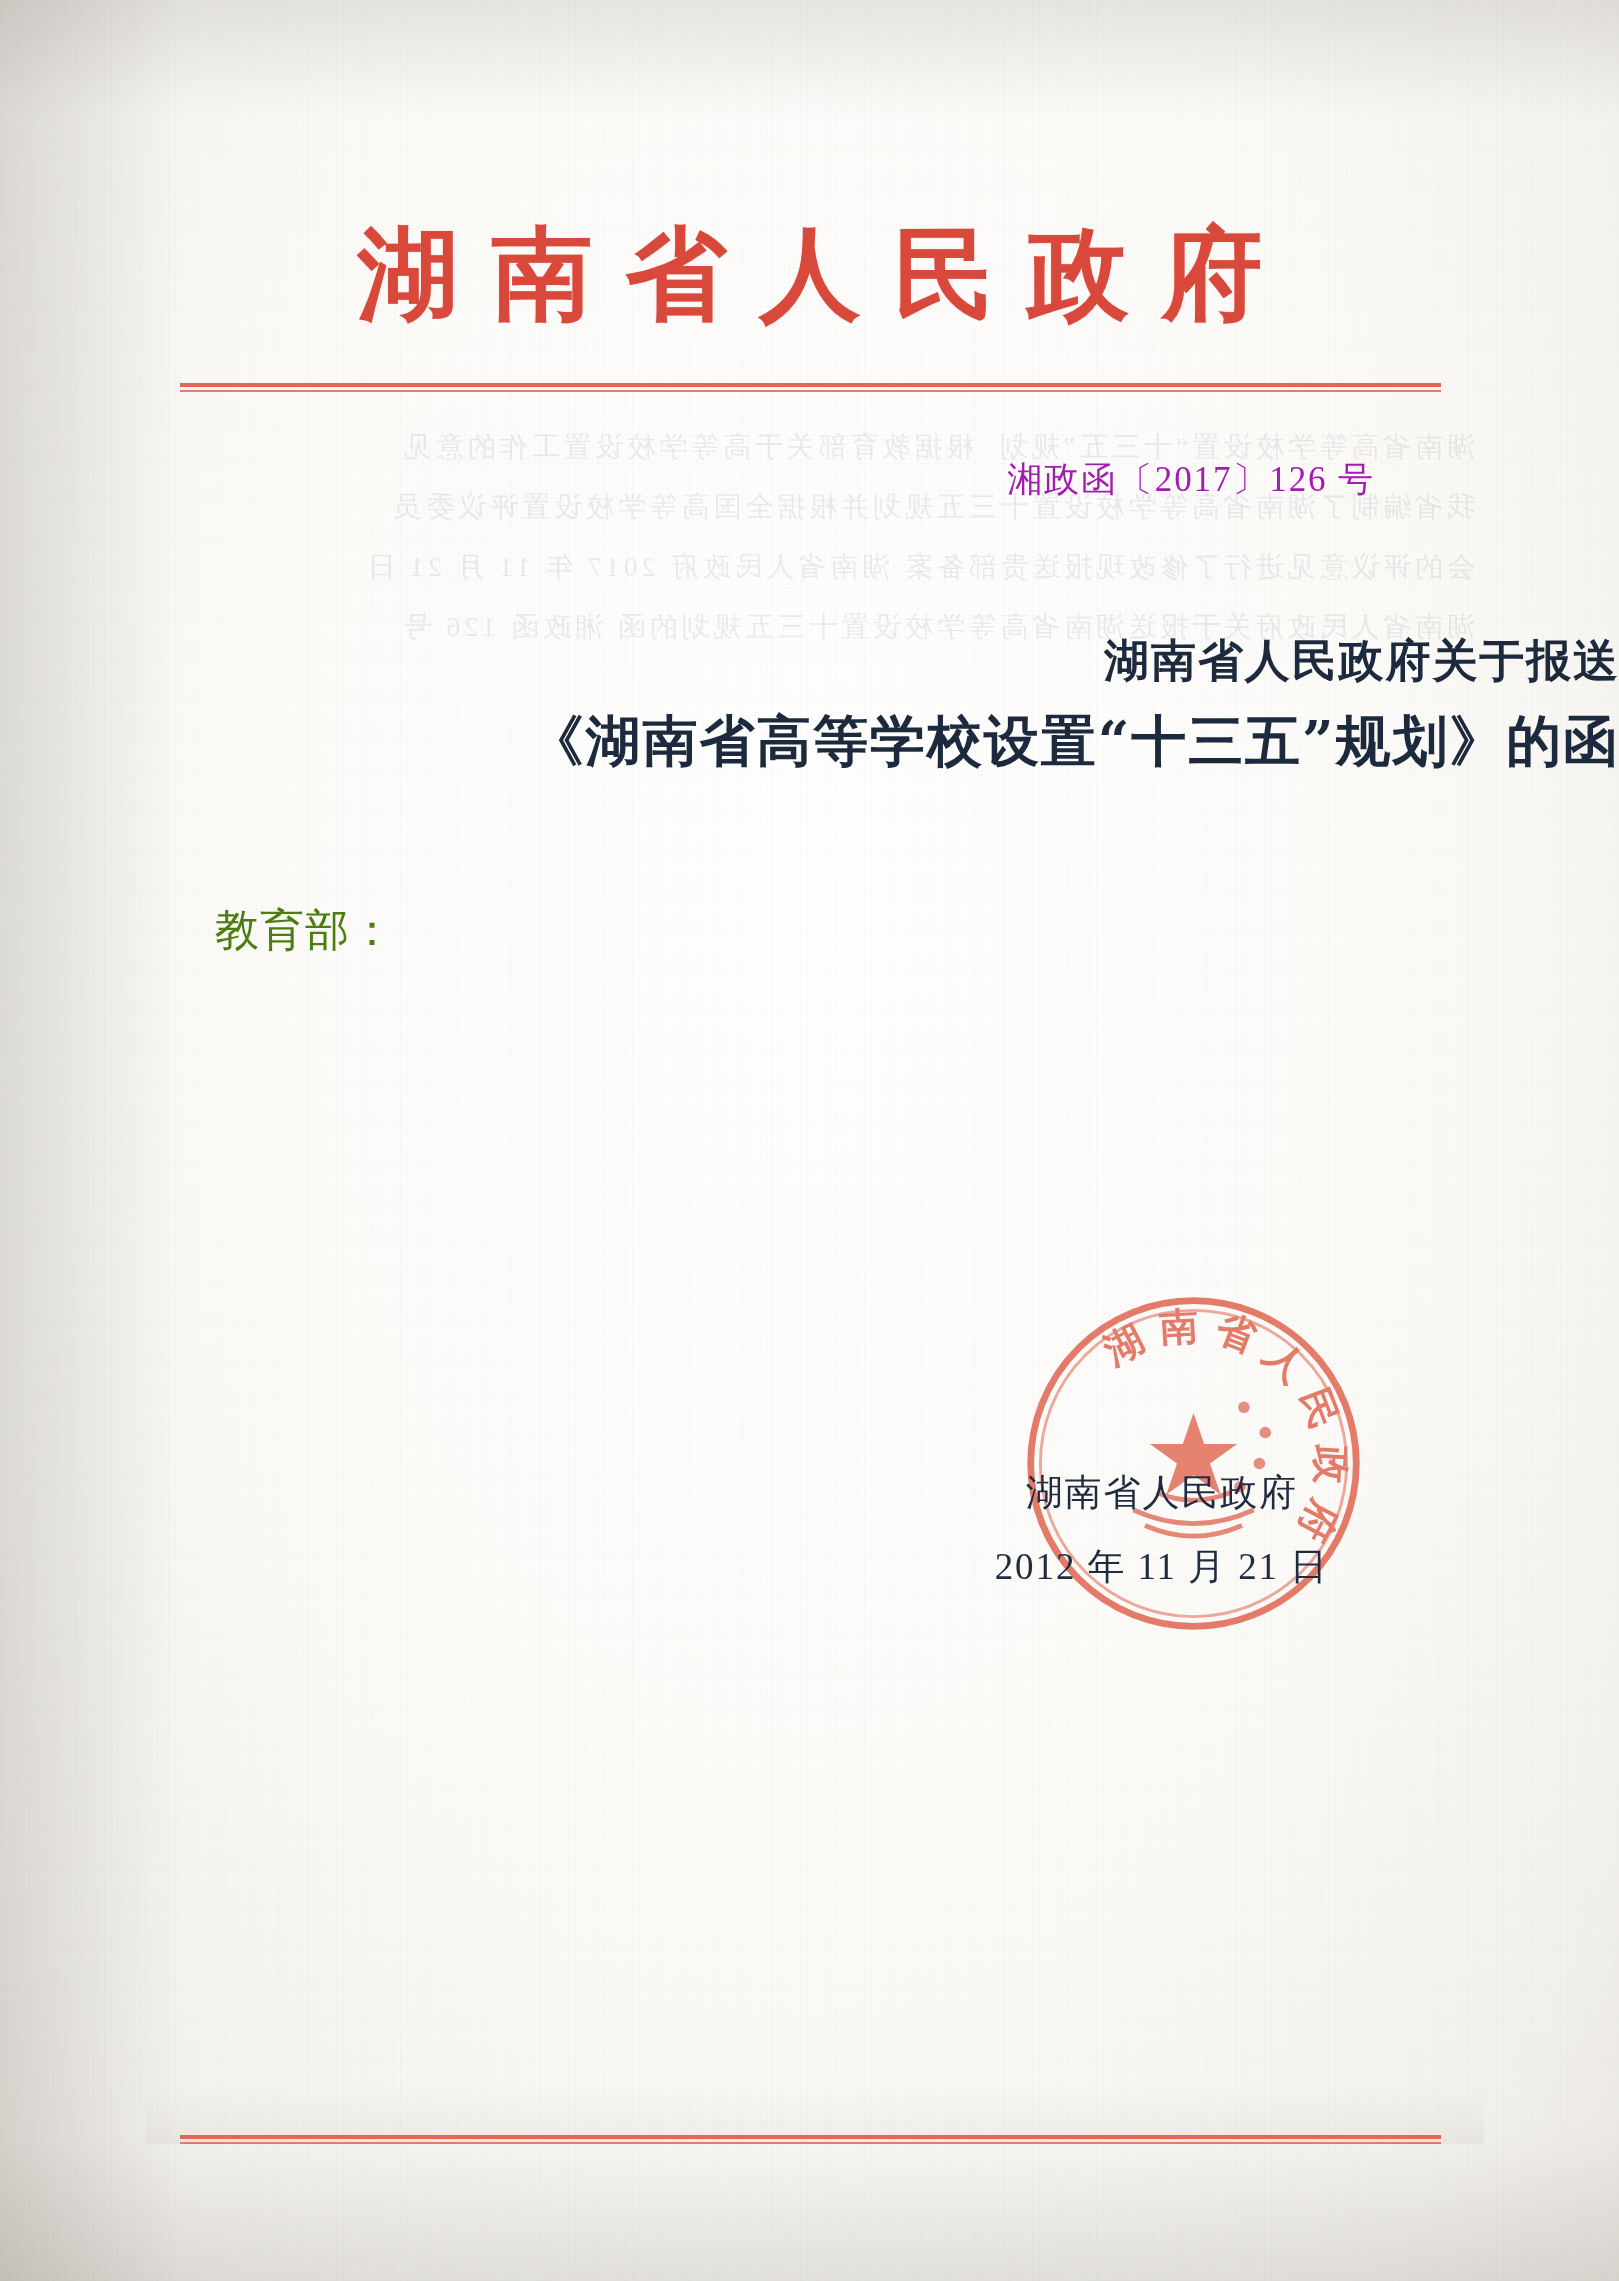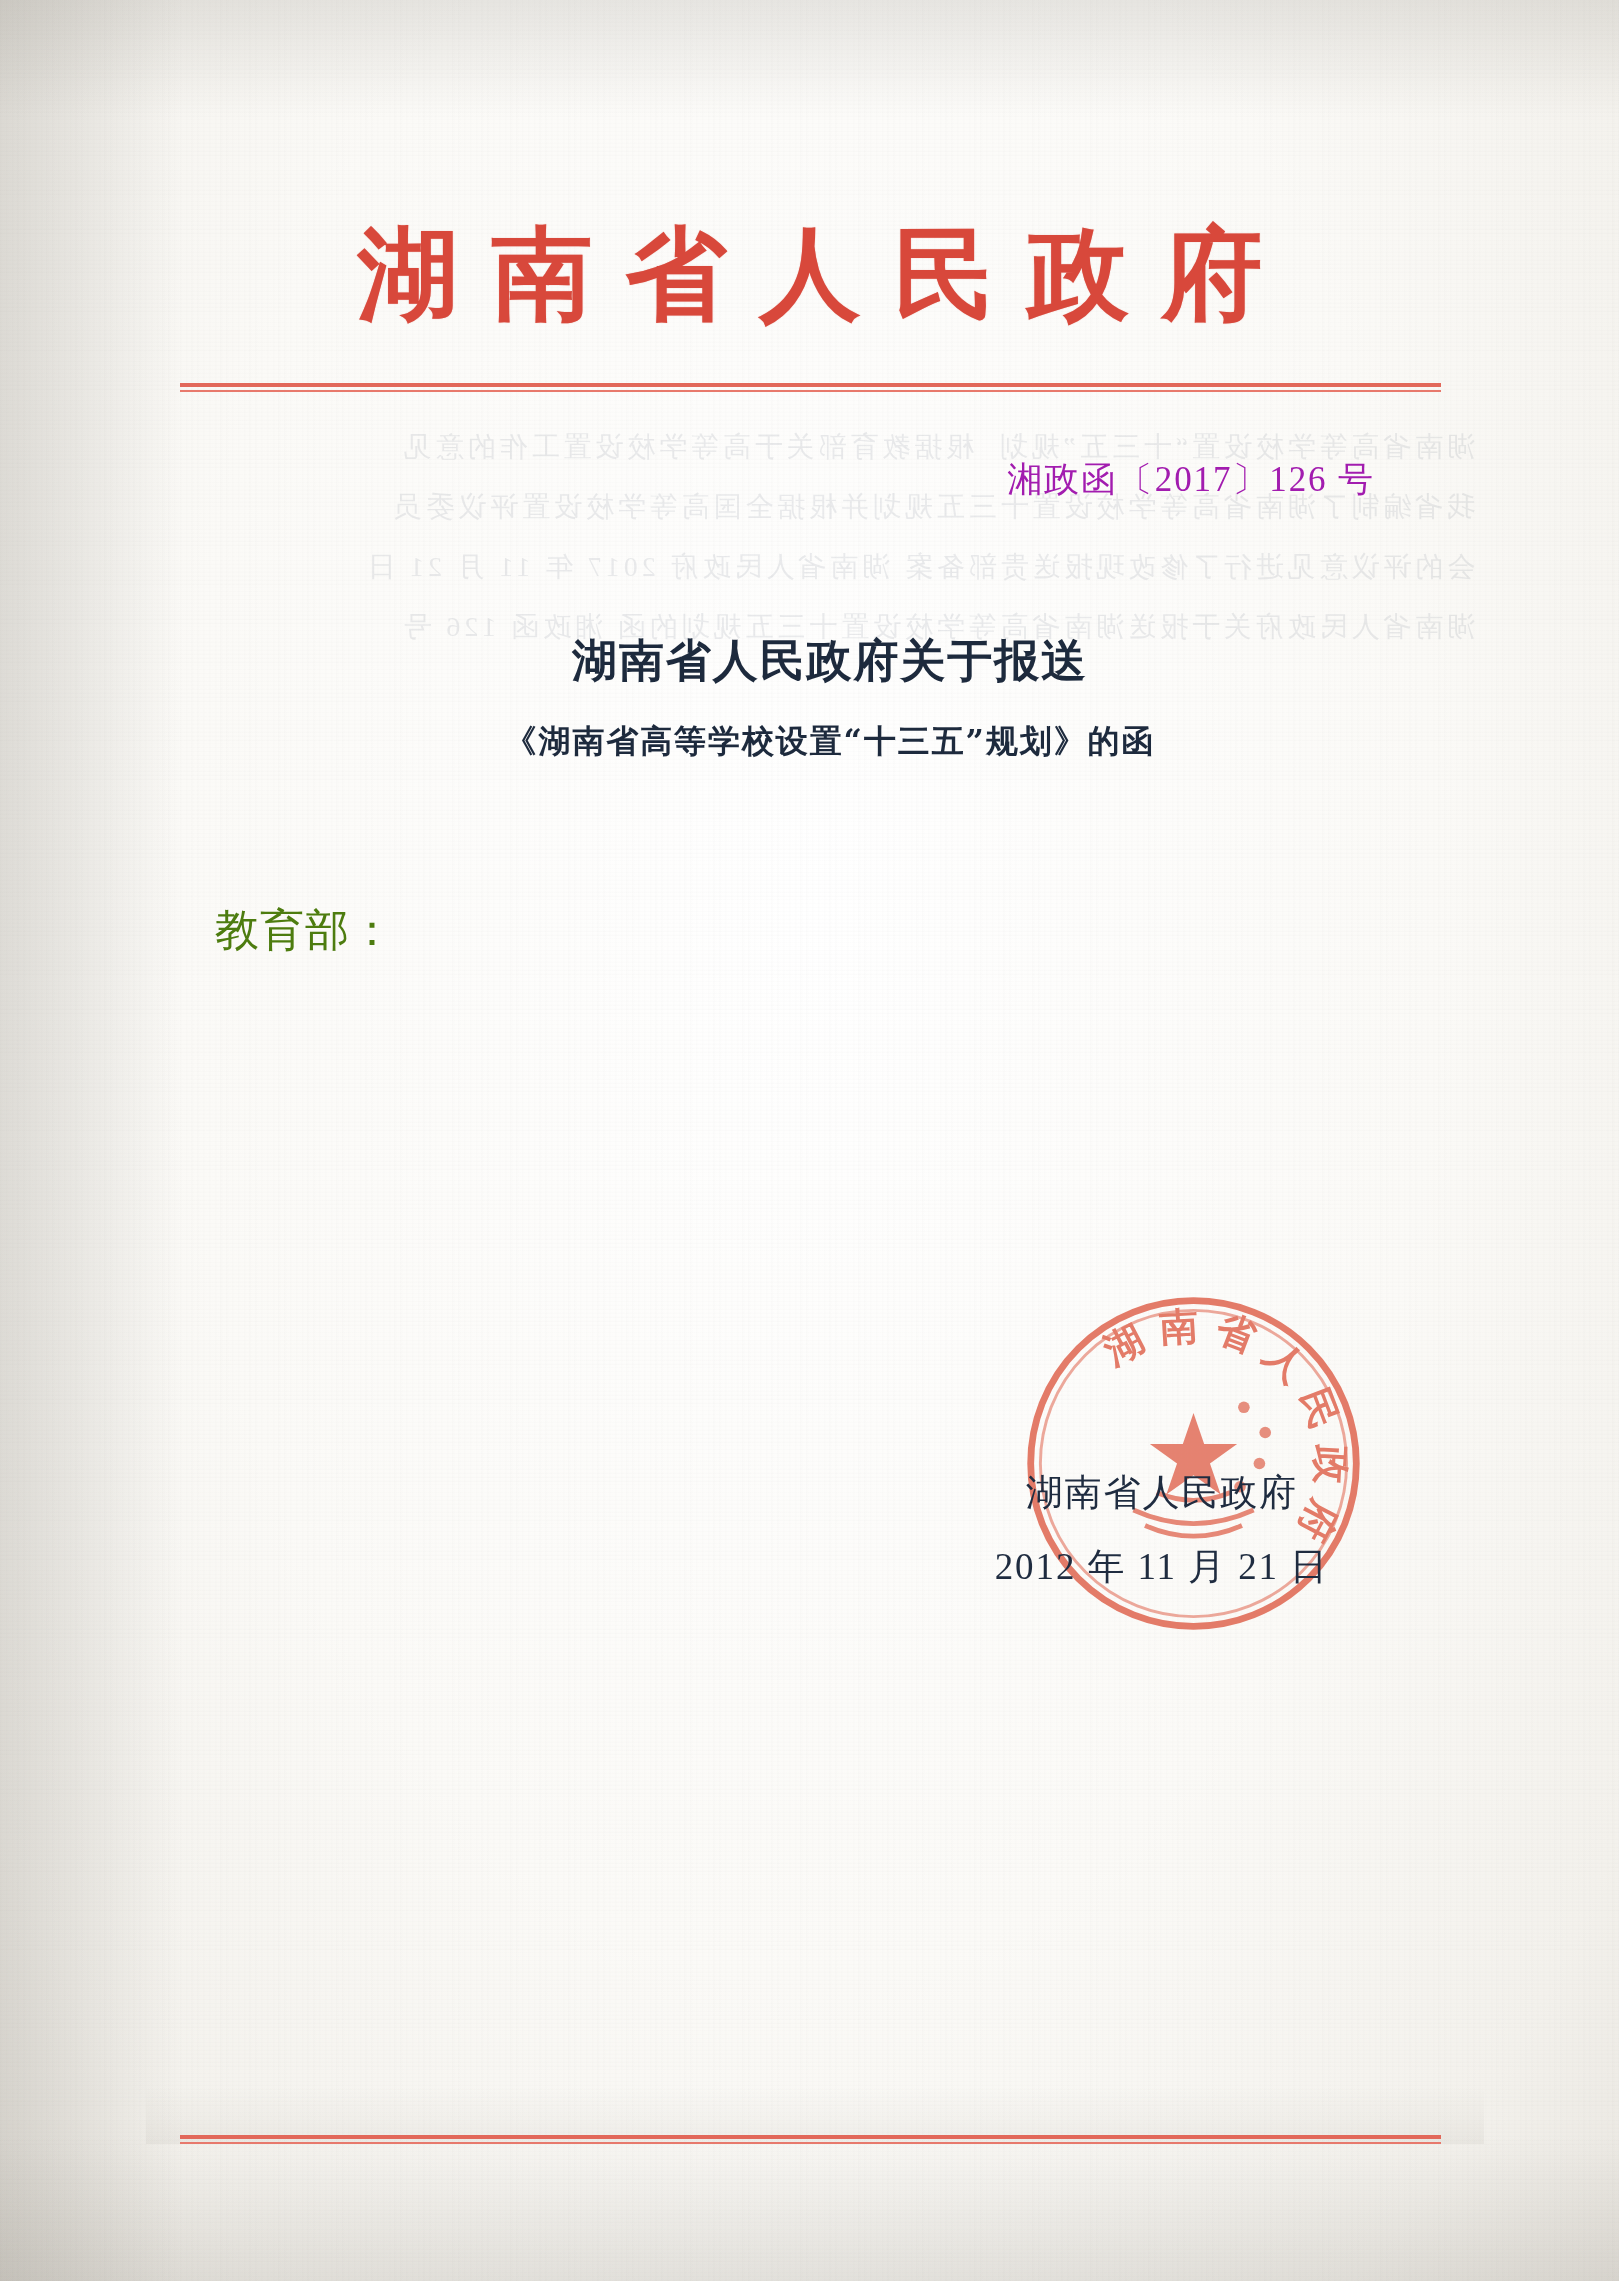--- a/index.html
+++ b/index.html
@@ -124,7 +124,7 @@
     top: 621px;
     left: 0;
     right: 0;
-    text-align: center;
+    text-align: right;
     color: #1d2a3d;
     padding-left: 40px;
   }

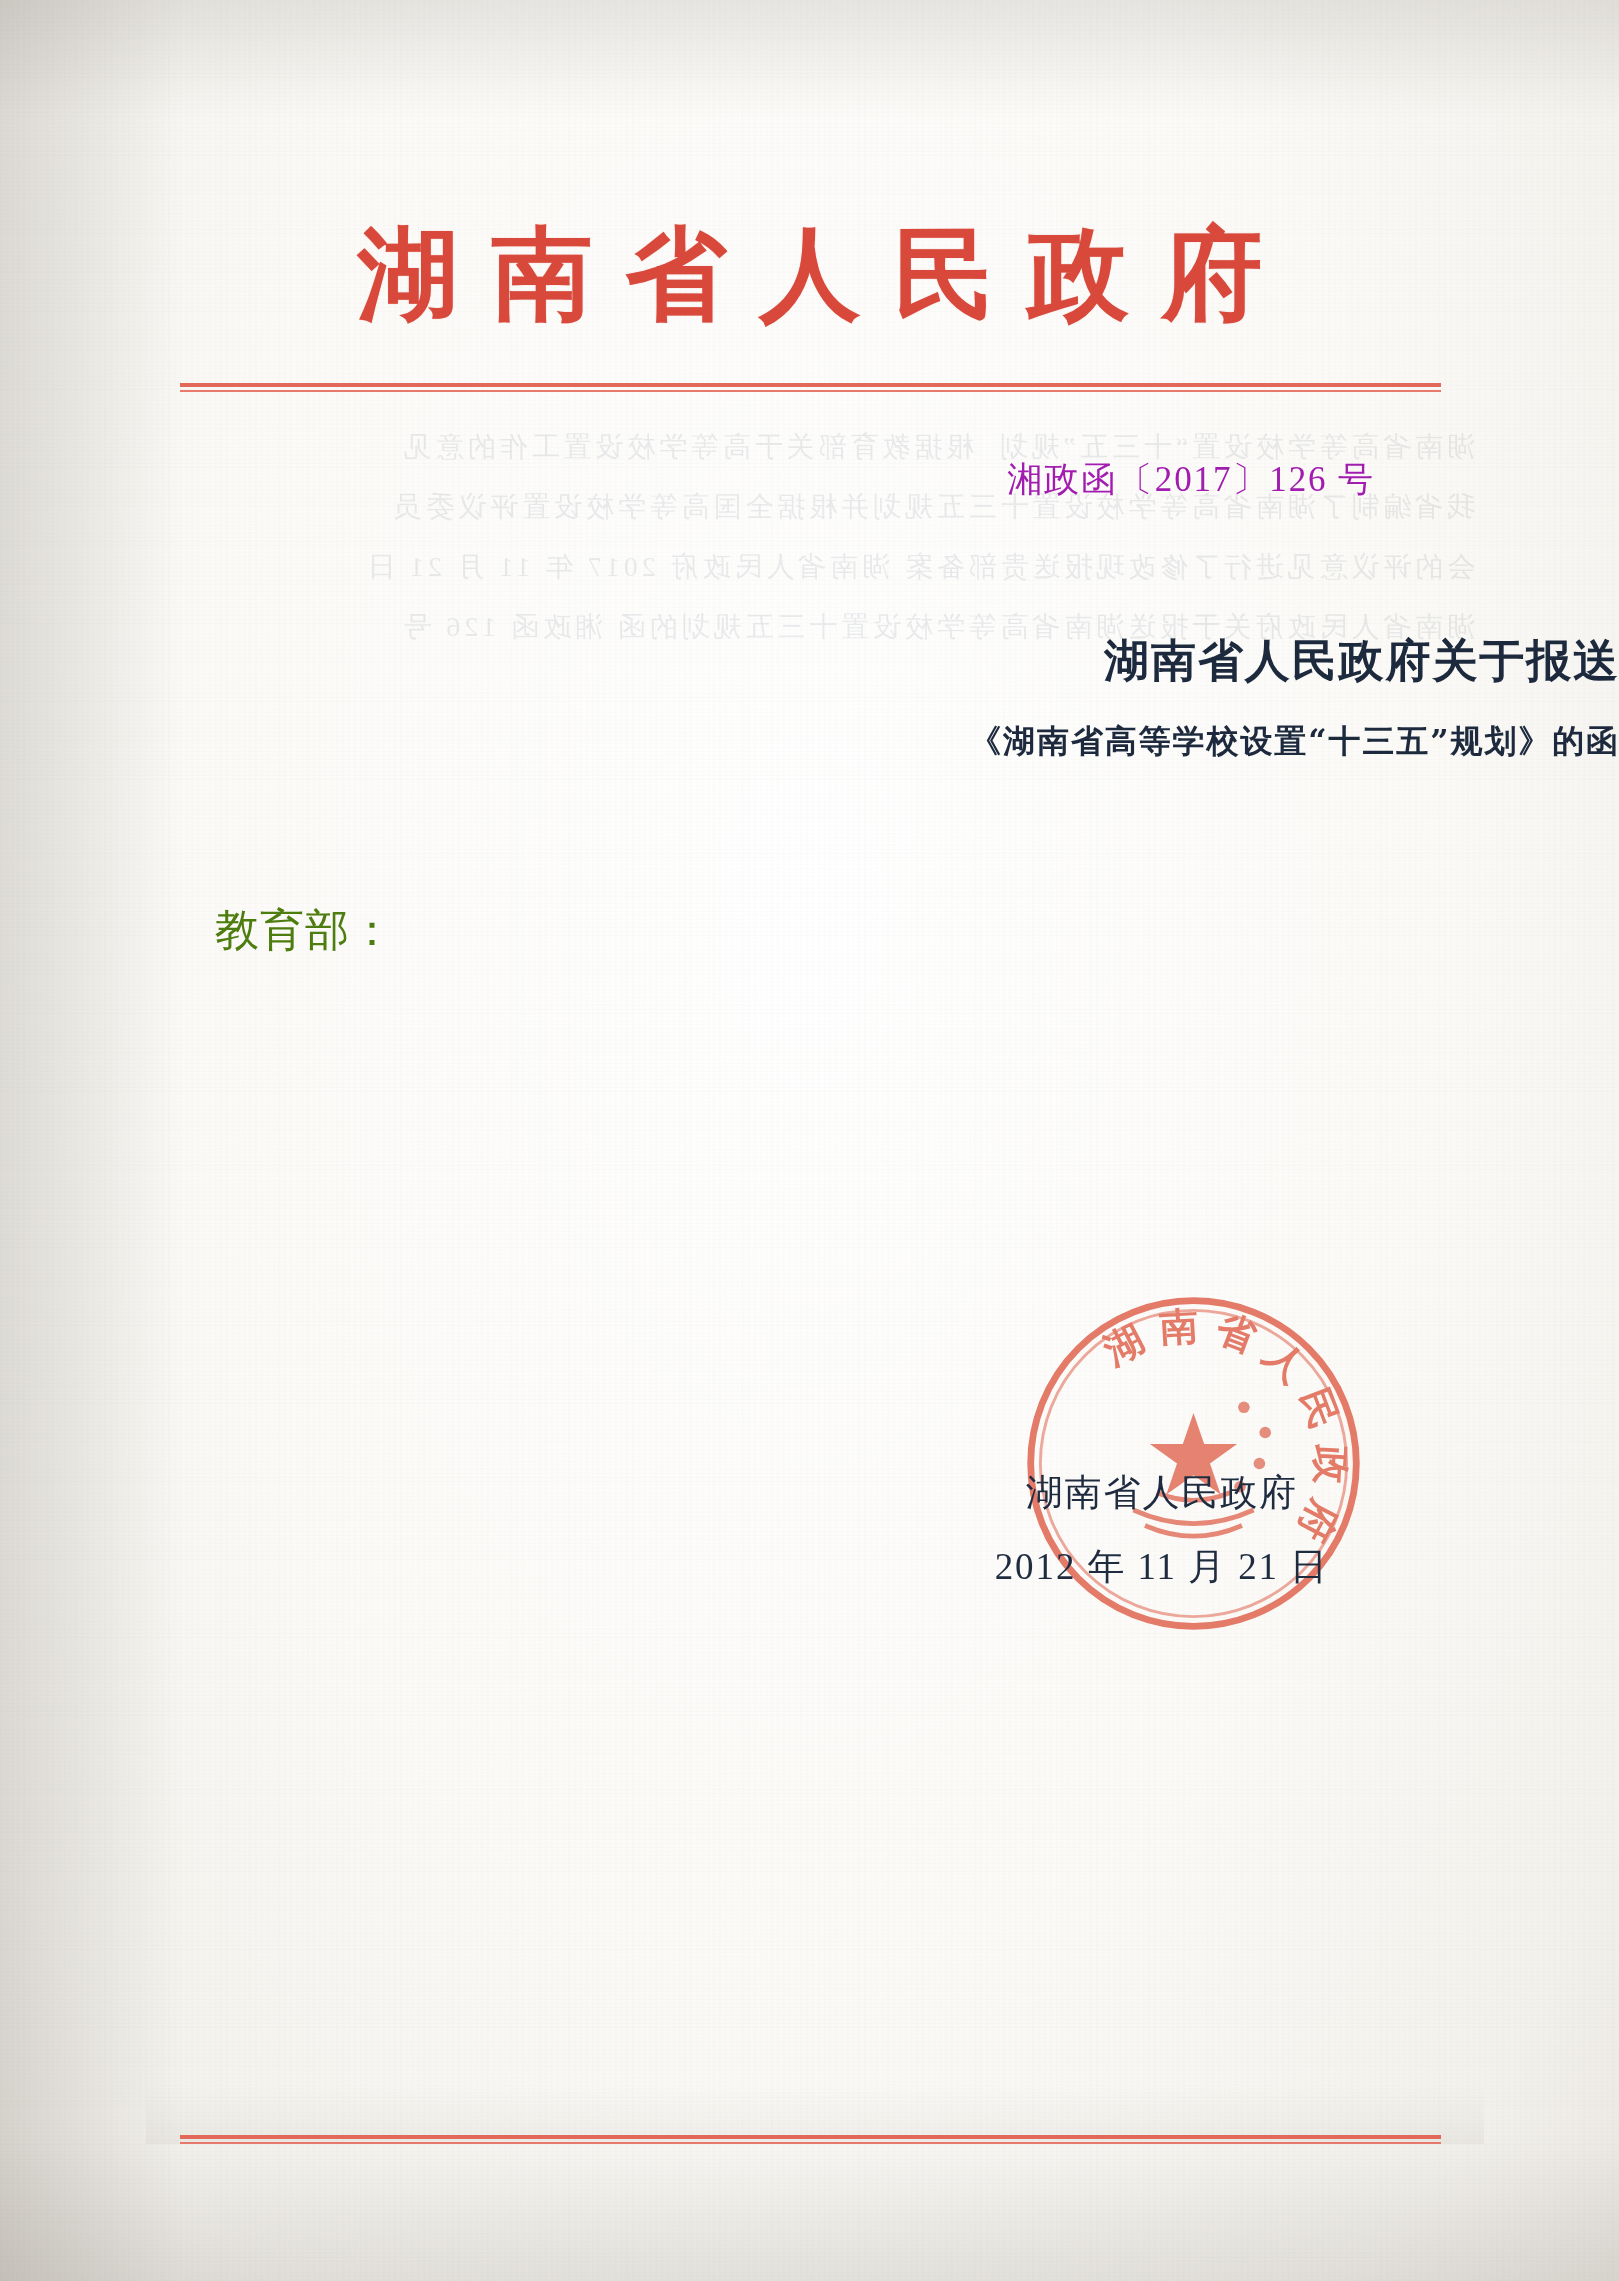--- a/index.html
+++ b/index.html
@@ -136,7 +136,7 @@
     font-family: "DejaVu Serif", "Liberation Serif", serif;
   }
   .title-line.second {
-    font-size: 32px;
+    font-size: 55px;
   }
 
   

